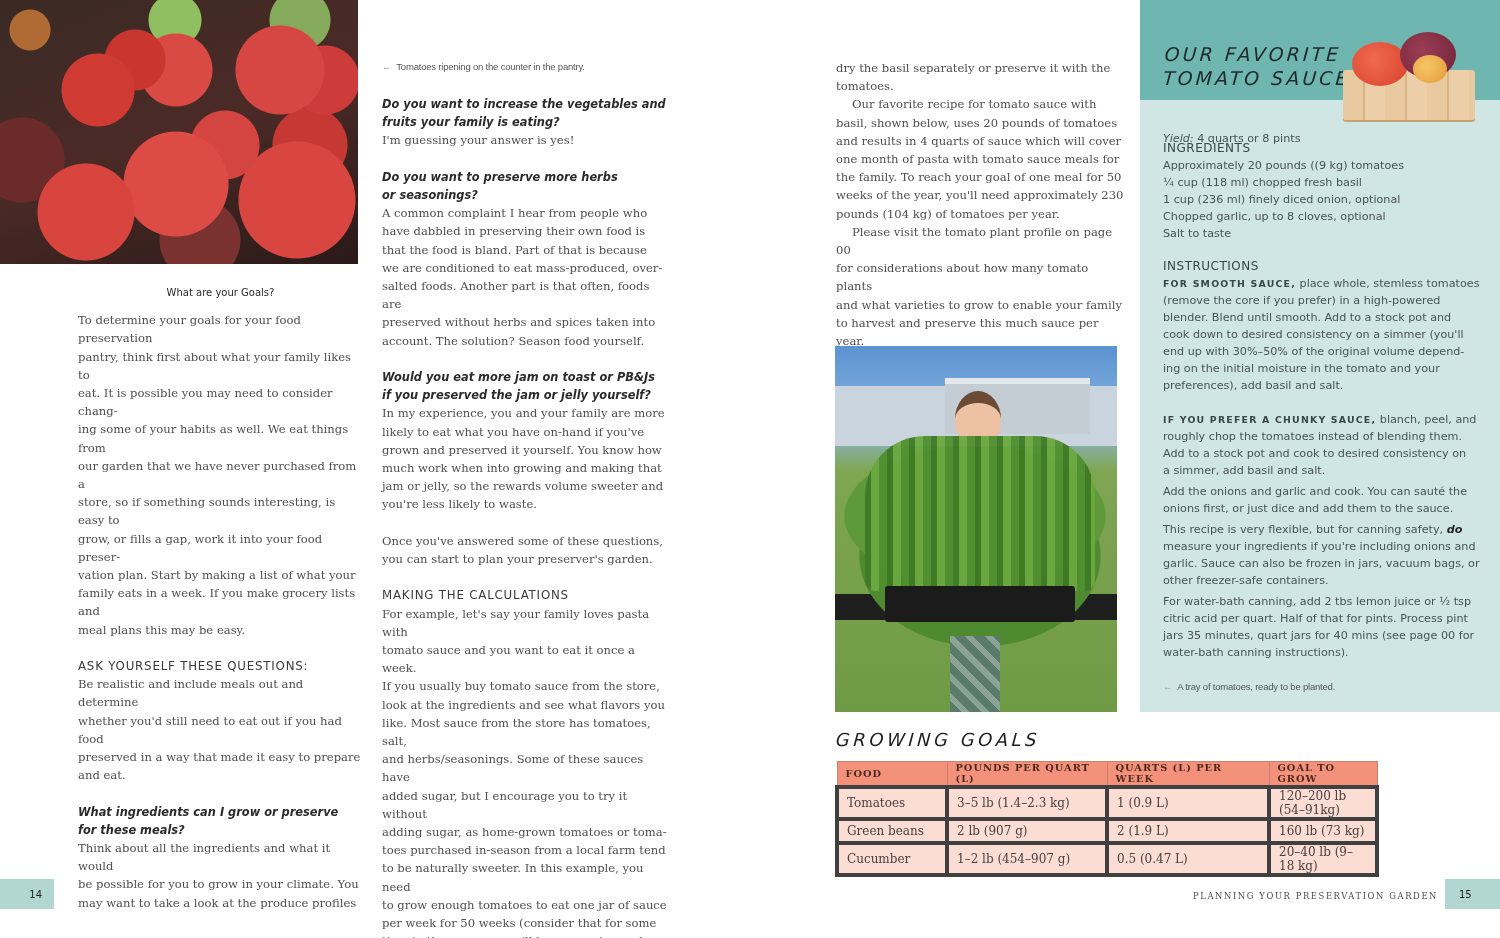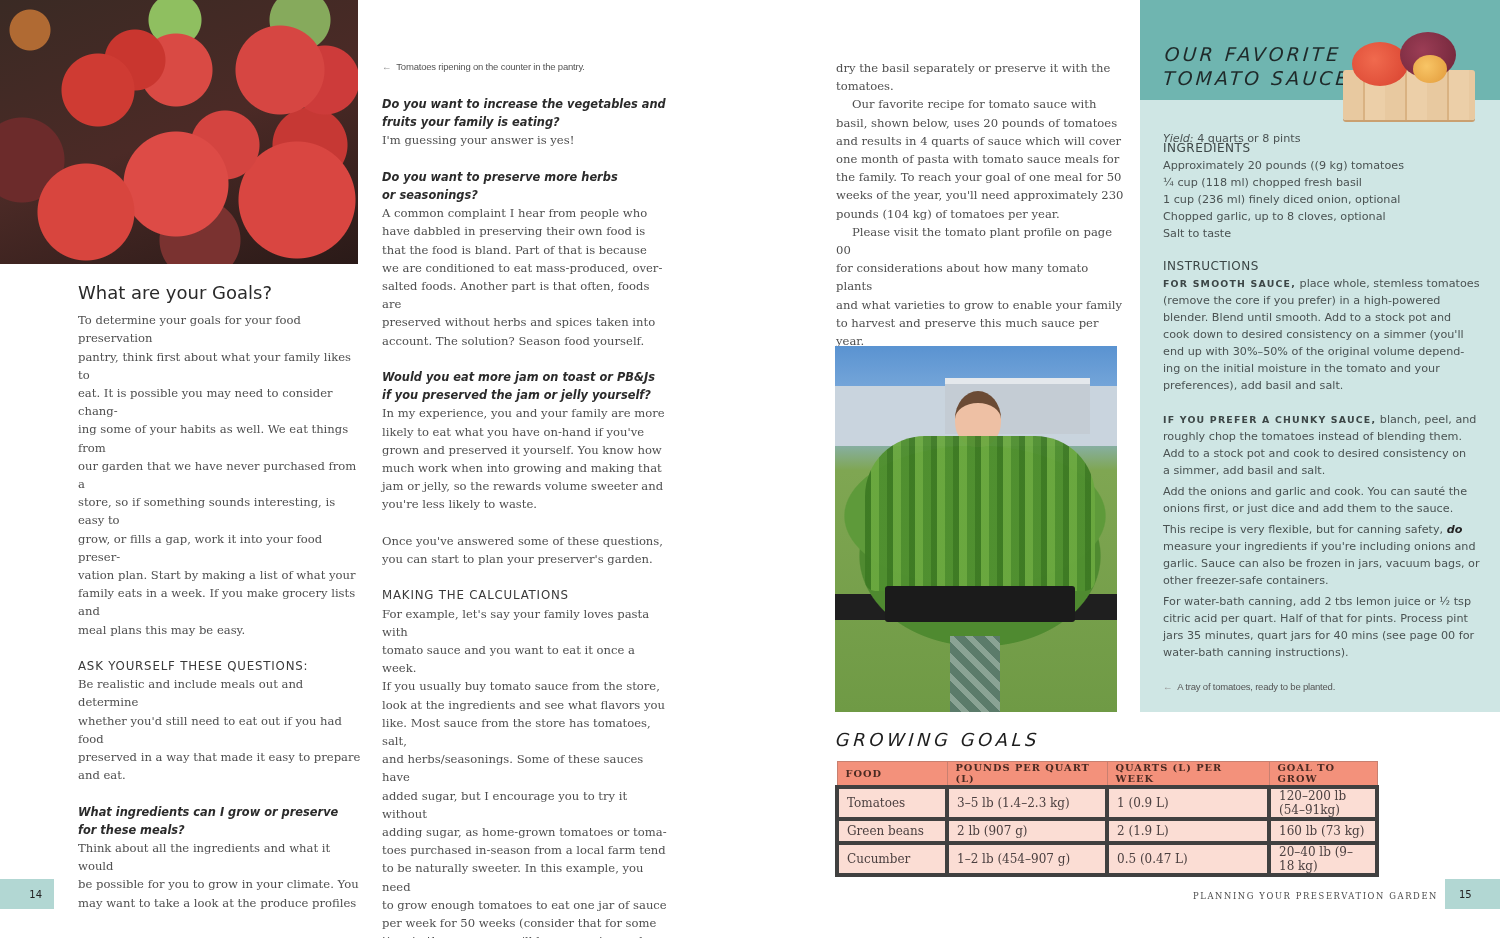--- a/index.html
+++ b/index.html
@@ -72,7 +72,7 @@
   .col .gap { height: 18.2px; }
   .q { font-family: "DejaVu Sans", sans-serif; font-style: italic; font-weight: bold; color: #2b2b2b; font-size: 11.4px; }
   .subhead { font-family: "DejaVu Sans", sans-serif; font-size: 11.8px; letter-spacing: 0.8px; color: #3a3a3a; text-transform: uppercase; }
-  .h2 { font-family: "DejaVu Sans", sans-serif; font-size: 18px; color: #2a2a2a; margin-bottom: 9px; }
+  .h2 { font-family: "DejaVu Sans", sans-serif; font-size: 10px; color: #2a2a2a; margin-bottom: 9px; text-align: center; }
   .indent { text-indent: 16px; }
 
   

